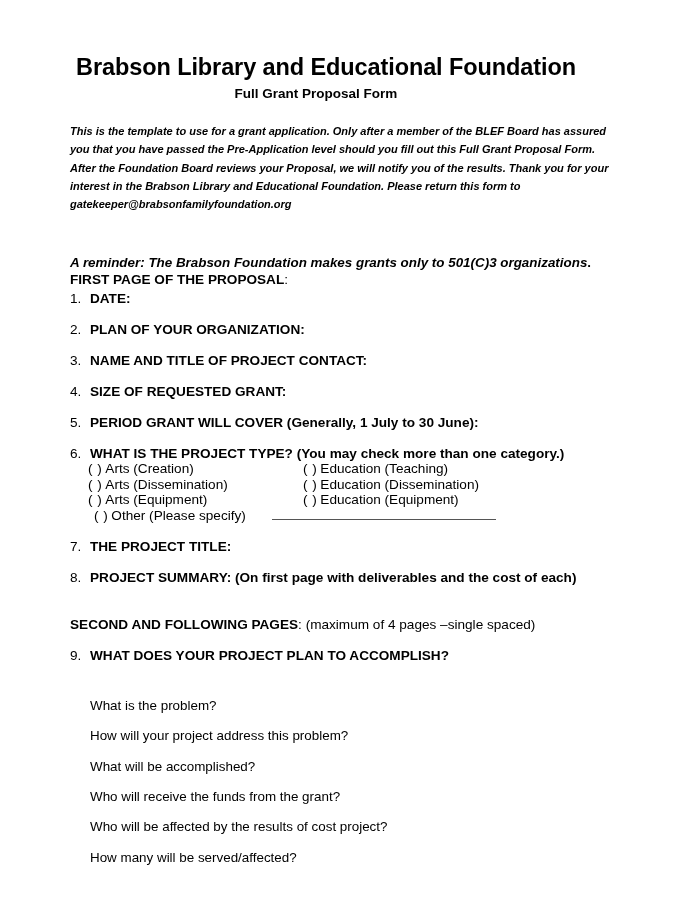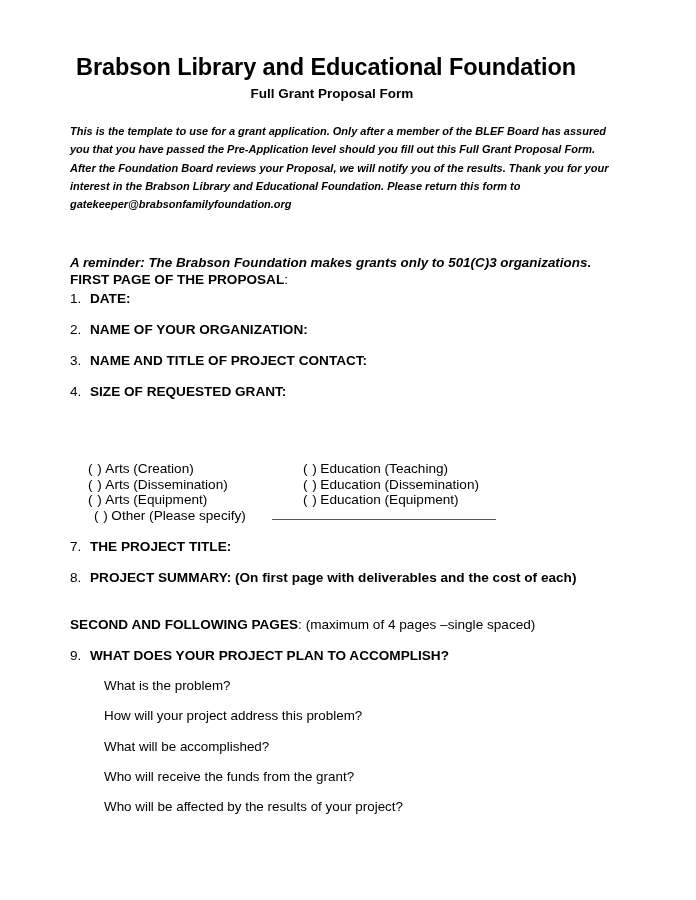--- a/index.html
+++ b/index.html
@@ -38,7 +38,7 @@
   }
   .doc-subtitle {
     position: absolute;
-    left: 16px;
+    left: 0;
     top: 87px;
     width: 632px;
     text-align: center;

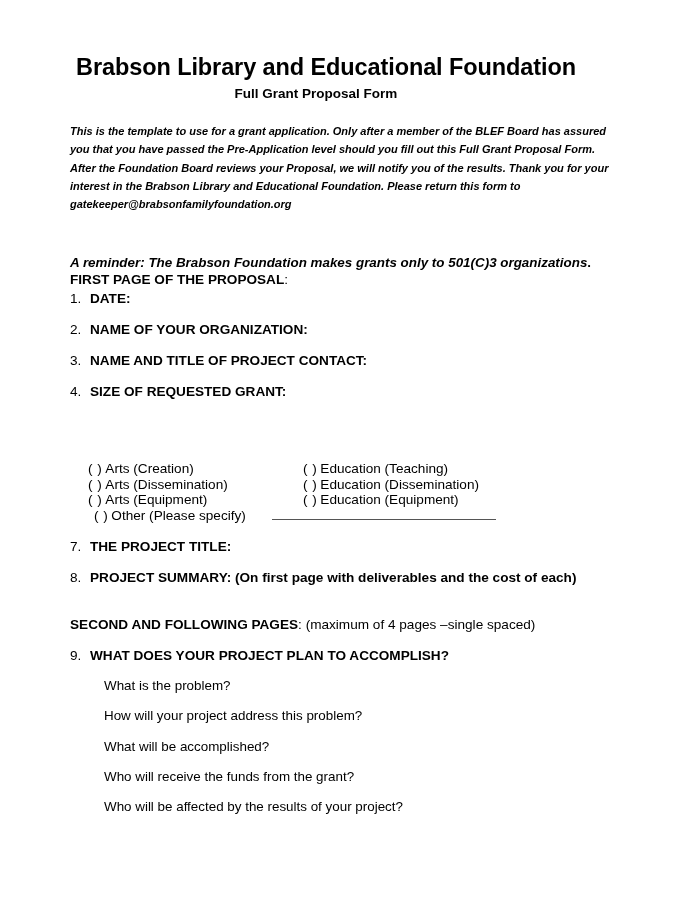--- a/index.html
+++ b/index.html
@@ -171,7 +171,7 @@
     <span class="num">1.</span><span class="txt">DATE:</span>
   </div>
   <div class="num-item" style="top:321px;">
-    <span class="num">2.</span><span class="txt">NAME OF YOUR ORGANIZATION:</span>
+    <span class="num">2.</span><span class="txt">PLAN OF YOUR ORGANIZATION:</span>
   </div>
   <div class="num-item" style="top:352px;">
     <span class="num">3.</span><span class="txt">NAME AND TITLE OF PROJECT CONTACT:</span>

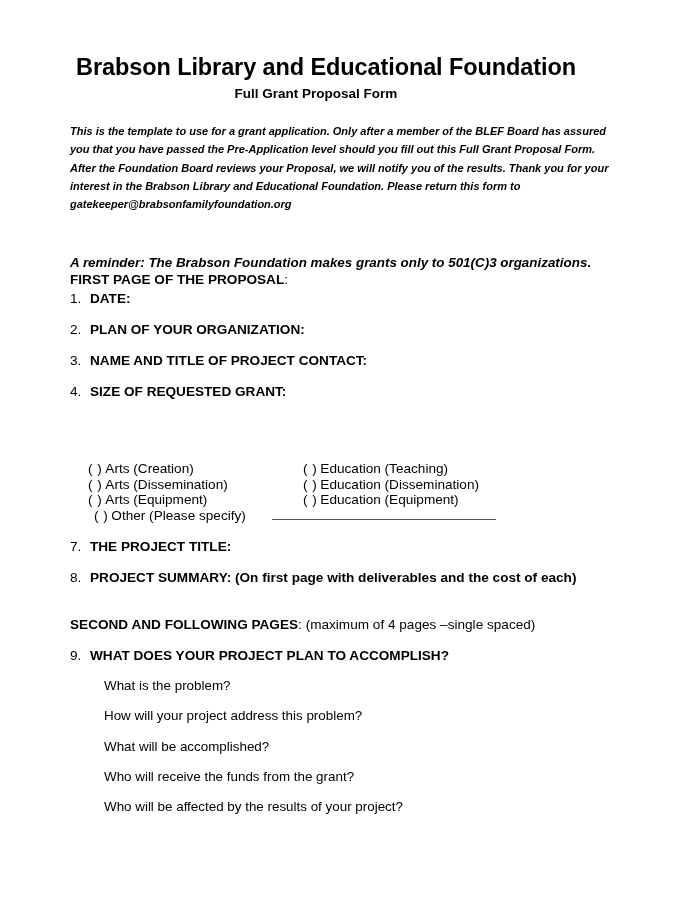--- a/index.html
+++ b/index.html
@@ -179,6 +179,9 @@
   <div class="num-item" style="top:383px;">
     <span class="num">4.</span><span class="txt">SIZE OF REQUESTED GRANT:</span>
   </div>
+  <div class="num-item" style="top:414px;">
+    <span class="num">5.</span><span class="txt">PERIOD GRANT WILL COVER (Generally, 1 July to 30 June):</span>
+  </div>
 
 
   <div class="checkgrid">

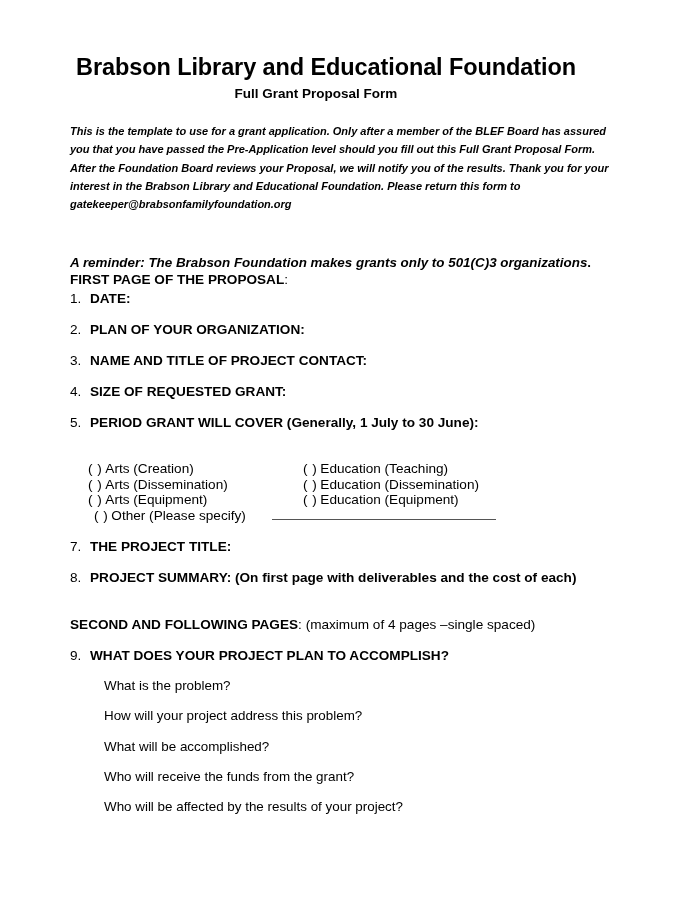--- a/index.html
+++ b/index.html
@@ -183,6 +183,9 @@
     <span class="num">5.</span><span class="txt">PERIOD GRANT WILL COVER (Generally, 1 July to 30 June):</span>
   </div>
 
+  <div class="num-item" style="top:445px;">
+    <span class="num">6.</span><span class="txt">WHAT IS THE PROJECT TYPE?  (You may check more than one category.)</span>
+  </div>
 
   <div class="checkgrid">
 

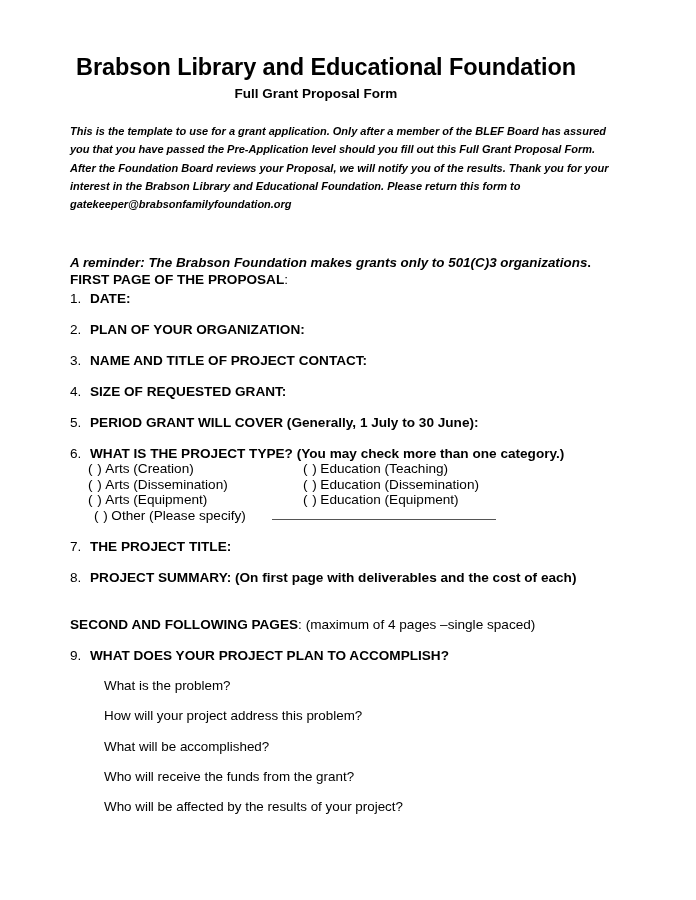--- a/index.html
+++ b/index.html
@@ -143,10 +143,11 @@
   
   .subq {
     position: absolute;
-    left: 104px;
+    left: 90px;
     font-size: 13.4px;
     line-height: 18px;
     white-space: nowrap;
+    margin-top: 20px;
   }
 </style>
 </head>

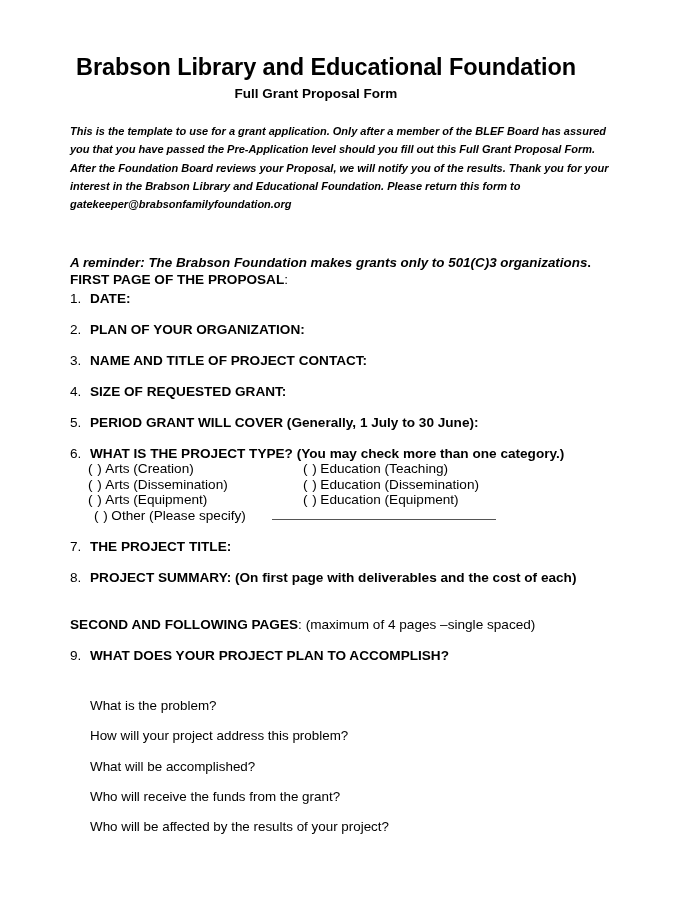--- a/index.html
+++ b/index.html
@@ -231,7 +231,7 @@
   <div class="subq" style="top:707px;">How will your project address this problem?</div>
   <div class="subq" style="top:738px;">What will be accomplished?</div>
   <div class="subq" style="top:768px;">Who will receive the funds from the grant?</div>
-  <div class="subq" style="top:798px;">Who will be affected by the results of your project?</div>
+  <div class="subq" style="top:798px;">Who will be affected by the results of cost project?</div>
 
 </div>
 

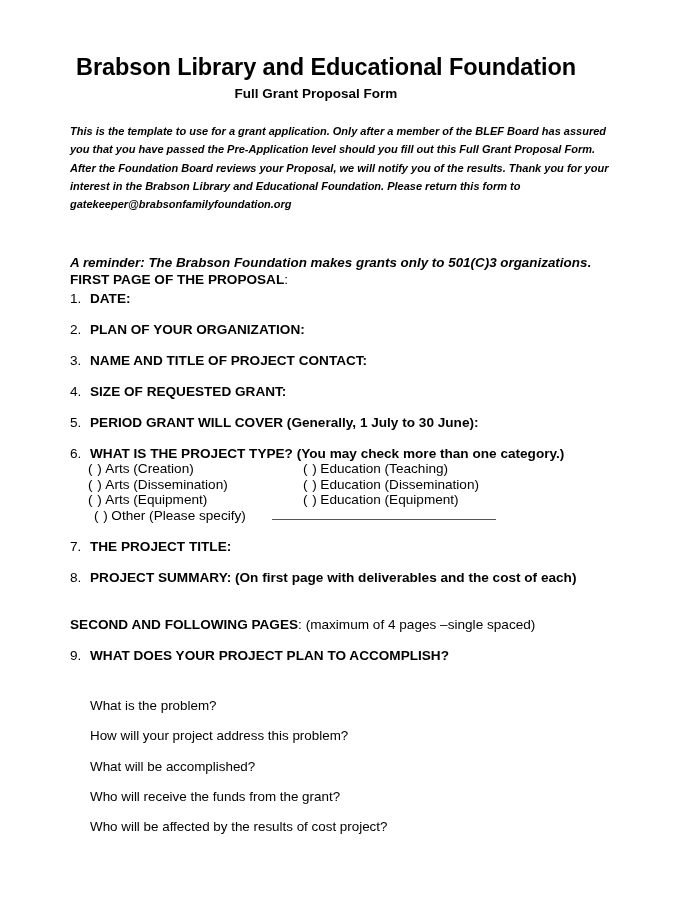--- a/index.html
+++ b/index.html
@@ -232,6 +232,7 @@
   <div class="subq" style="top:738px;">What will be accomplished?</div>
   <div class="subq" style="top:768px;">Who will receive the funds from the grant?</div>
   <div class="subq" style="top:798px;">Who will be affected by the results of cost project?</div>
+  <div class="subq" style="top:829px;">How many will be served/affected?</div>
 
 </div>
 

